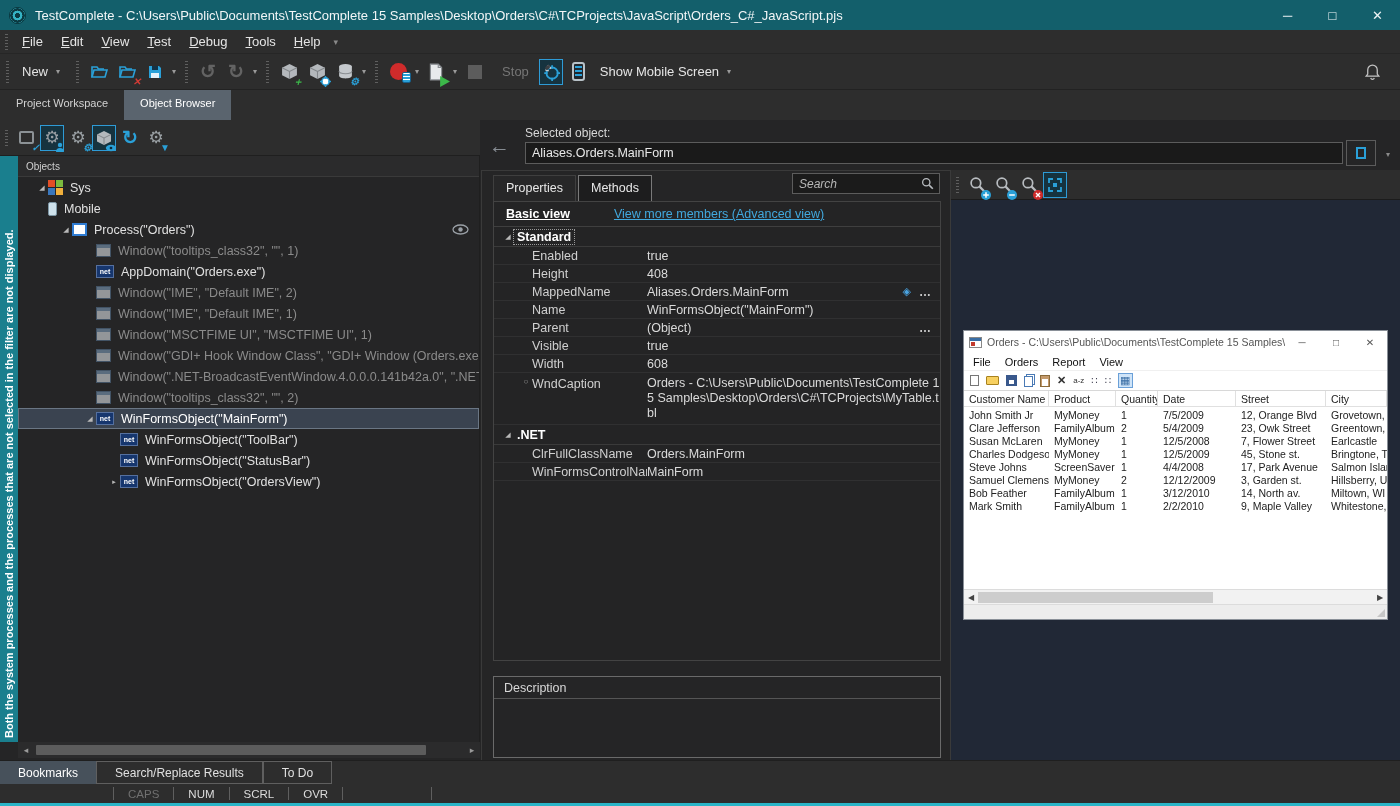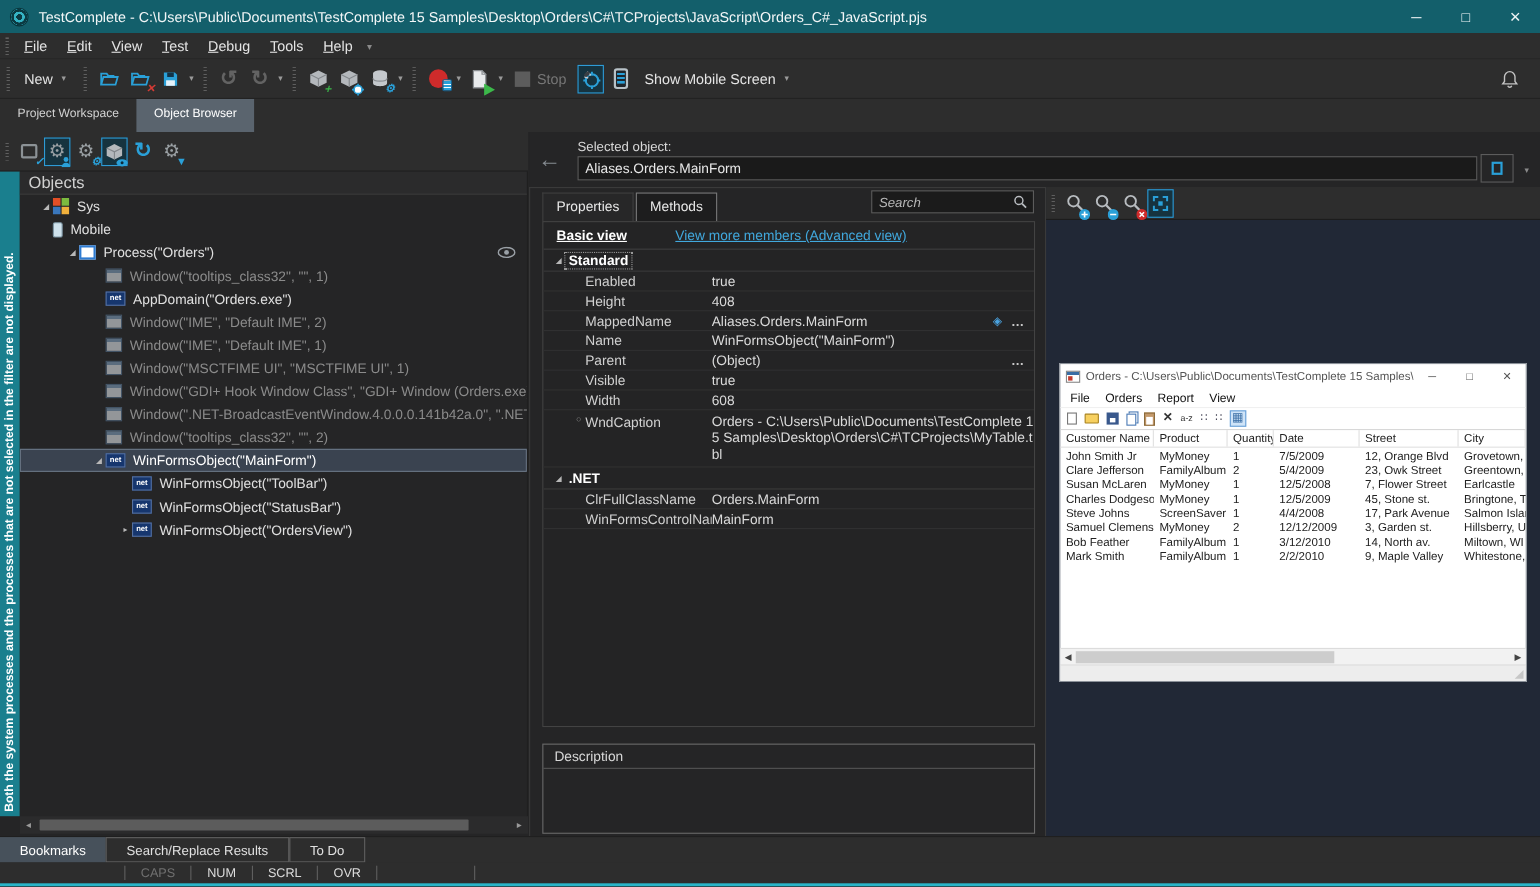--- a/index.html
+++ b/index.html
@@ -35,7 +35,7 @@
   .badge.green { color:#3cb84a; }
   .badge.red { color:#d43b35; }
   .badge.blue { color:#2aa0d8; }
-  .stopgroup { display:flex; align-items:flex-end; gap:6px; margin:0 8px; }
+  .stopgroup { display:flex; align-items:flex-end; gap:20px; margin:0 8px; }
   .stopsquare { width:14px; height:14px; background:#5c5c5c; }
   .stoplabel { color:#767676; font-size:13px; }
   .rec-circle { width:17px; height:17px; border-radius:50%; background:#cf2b2b; position:relative; }

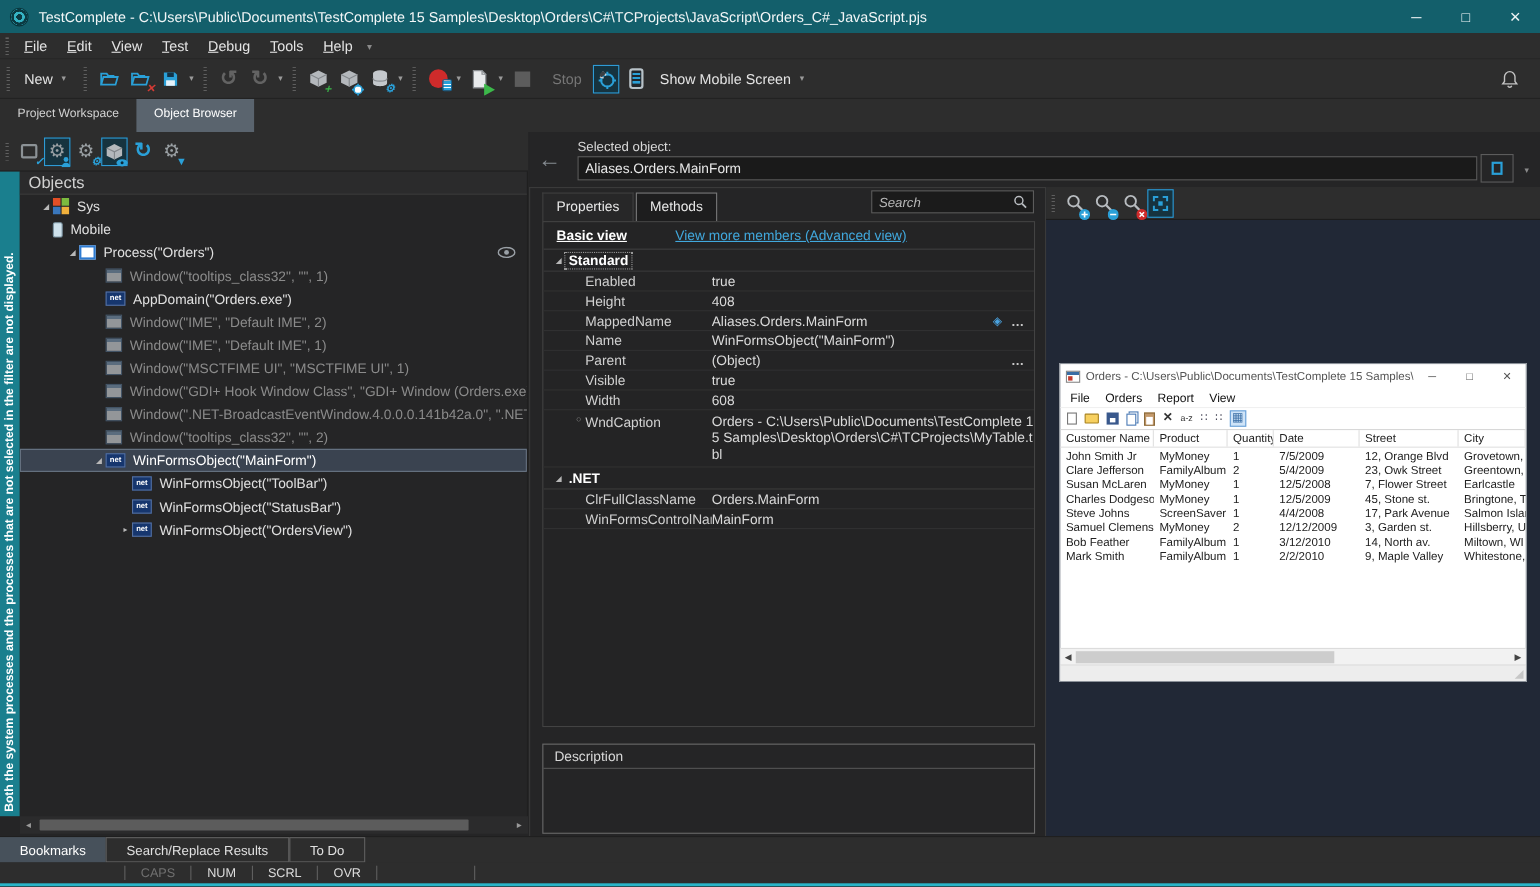--- a/index.html
+++ b/index.html
@@ -65,7 +65,7 @@
   .filterstrip span { color:#fff; font-size:11px; font-weight:bold; white-space:nowrap; padding-top:4px; }
 
   .objpanel { position:absolute; left:18px; top:36px; width:462px; height:586px; background:#252526; border-right:1px solid #1f1f1f; overflow:hidden; }
-  .objheader { height:21px; line-height:21px; background:#2b2b2c; border-bottom:1px solid #3a3a3a; padding-left:8px; font-size:15px; color:#d0d0d0; }
+  .objheader { height:21px; line-height:21px; background:#2b2b2c; border-bottom:1px solid #3a3a3a; padding-left:8px; font-size:10px; color:#d0d0d0; }
   .tree { position:relative; }
   .trow { height:21px; display:flex; align-items:center; font-size:12.5px; color:#e0e0e0; white-space:nowrap; position:relative; }
   .trow.dim { color:#8b8b8b; }

